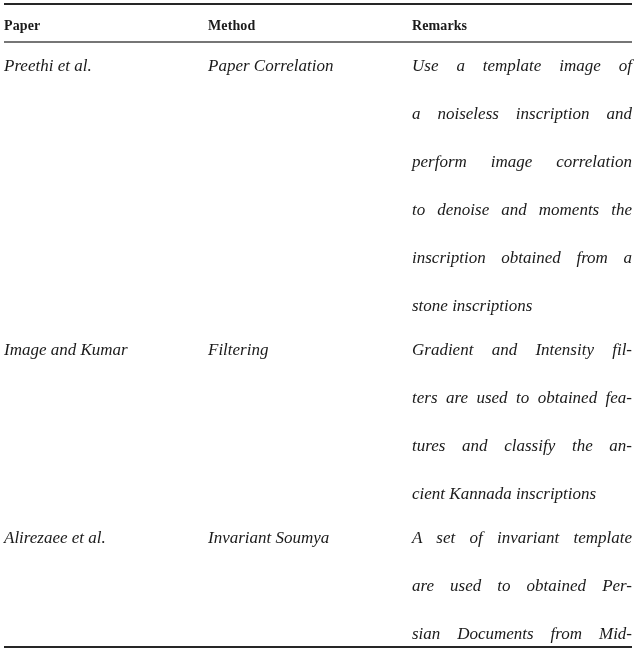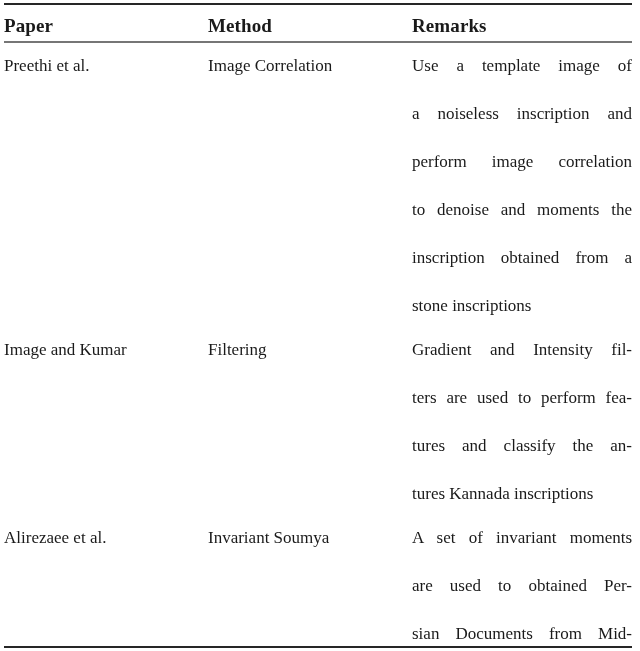--- a/index.html
+++ b/index.html
@@ -47,7 +47,7 @@
   
   thead th {
     font-weight: bold;
-    font-size: 19px;
+    font-size: 14px;
     line-height: 24px;
     text-align: left;
     vertical-align: baseline;

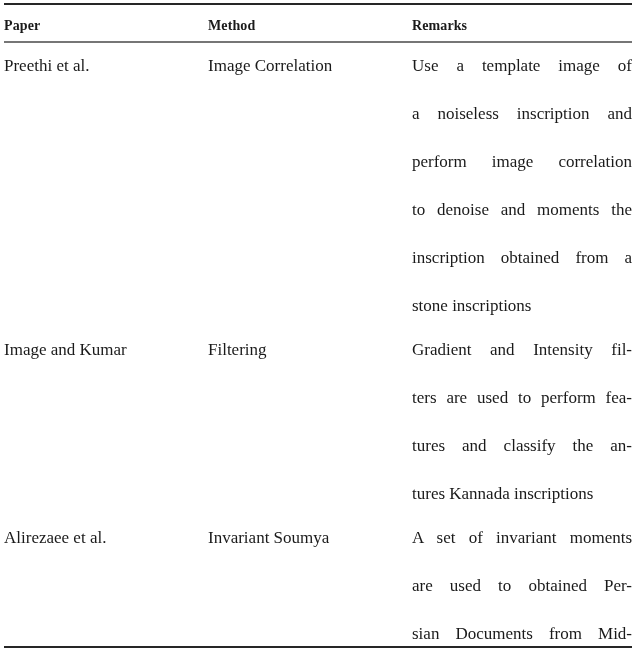--- a/index.html
+++ b/index.html
@@ -68,6 +68,7 @@
     text-align: justify;
     text-justify: inter-word;
     hyphens: manual;
+    font-style: italic;
     -webkit-hyphens: manual;
   }
   tbody td:last-child { text-align: justify; }

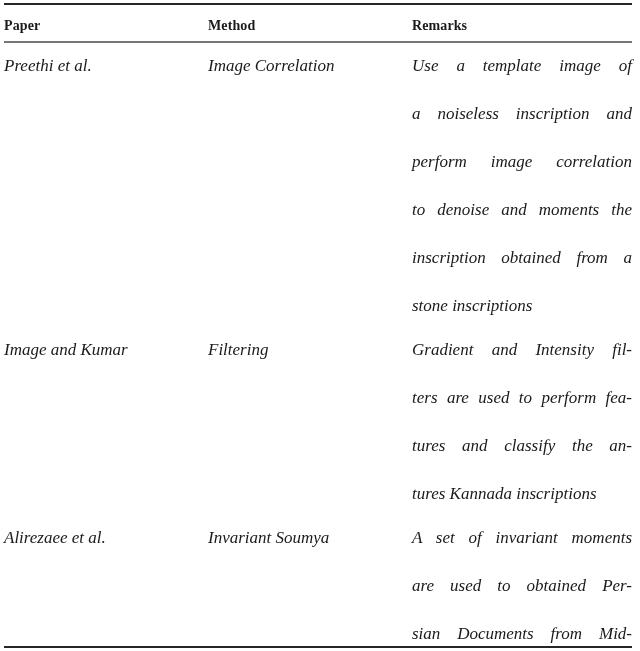--- a/index.html
+++ b/index.html
@@ -143,7 +143,7 @@
           </td>
           <td class="cell-method">
             <span class="cell-inner">
-              <span class="jline last">Image Correlation</span>
+              <span class="jline last">Paper Correlation</span>
             </span>
           </td>
           <td class="cell-remarks">

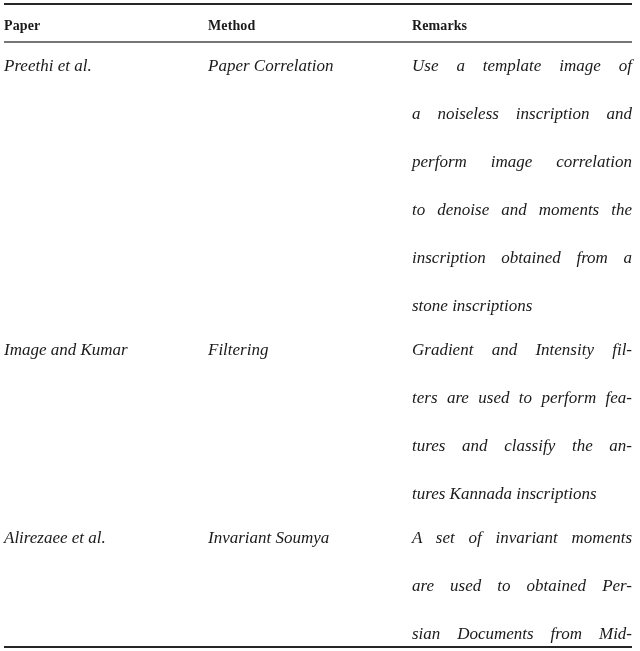--- a/index.html
+++ b/index.html
@@ -174,7 +174,7 @@
           <td class="cell-remarks">
             <span class="cell-inner">
               <span class="jline">Gradient and Intensity fil-</span>
-              <span class="jline">ters are used to perform fea-</span>
+              <span class="jline">ters are used to obtained fea-</span>
               <span class="jline">tures and classify the an-</span>
               <span class="jline last">tures Kannada inscriptions</span>
             </span>

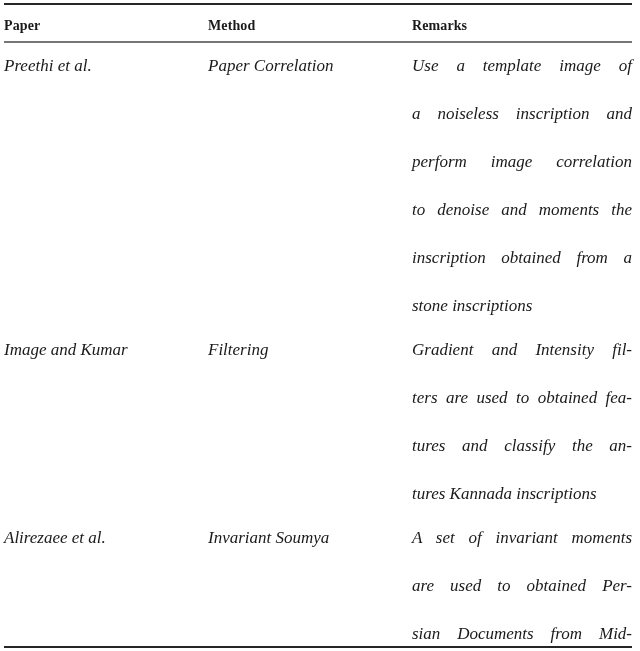--- a/index.html
+++ b/index.html
@@ -176,7 +176,7 @@
               <span class="jline">Gradient and Intensity fil-</span>
               <span class="jline">ters are used to obtained fea-</span>
               <span class="jline">tures and classify the an-</span>
-              <span class="jline last">tures Kannada inscriptions</span>
+              <span class="jline last">cient Kannada inscriptions</span>
             </span>
           </td>
         </tr>

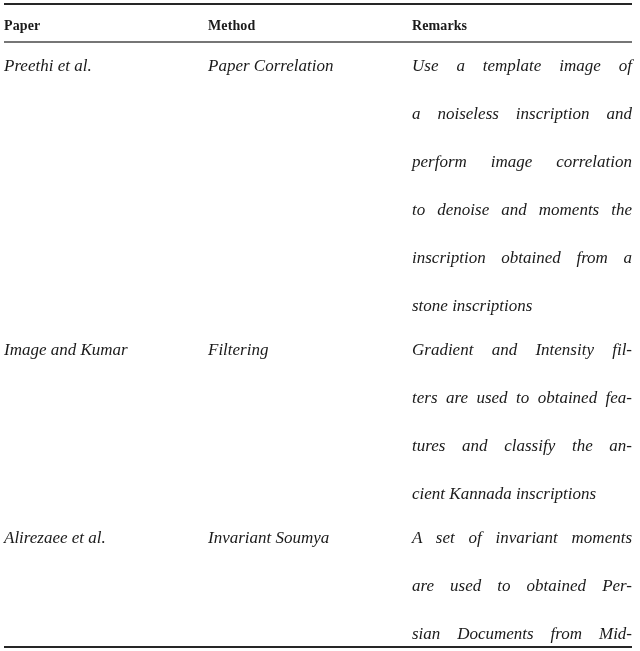--- a/index.html
+++ b/index.html
@@ -196,7 +196,7 @@
           </td>
           <td class="cell-remarks">
             <span class="cell-inner">
-              <span class="jline">A set of invariant moments</span>
+              <span class="jline">A set of invariant template</span>
               <span class="jline">are used to obtained Per-</span>
               <span class="jline">sian Documents from Mid-</span>
             </span>

